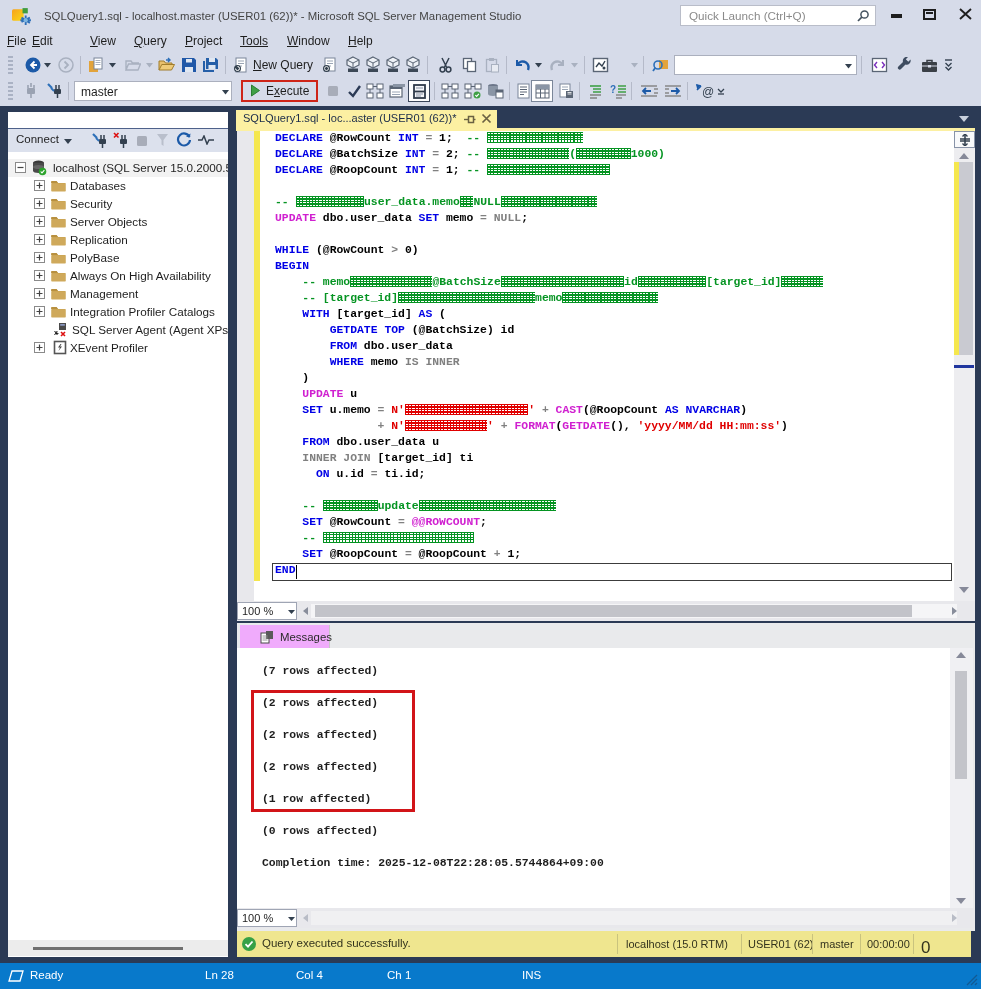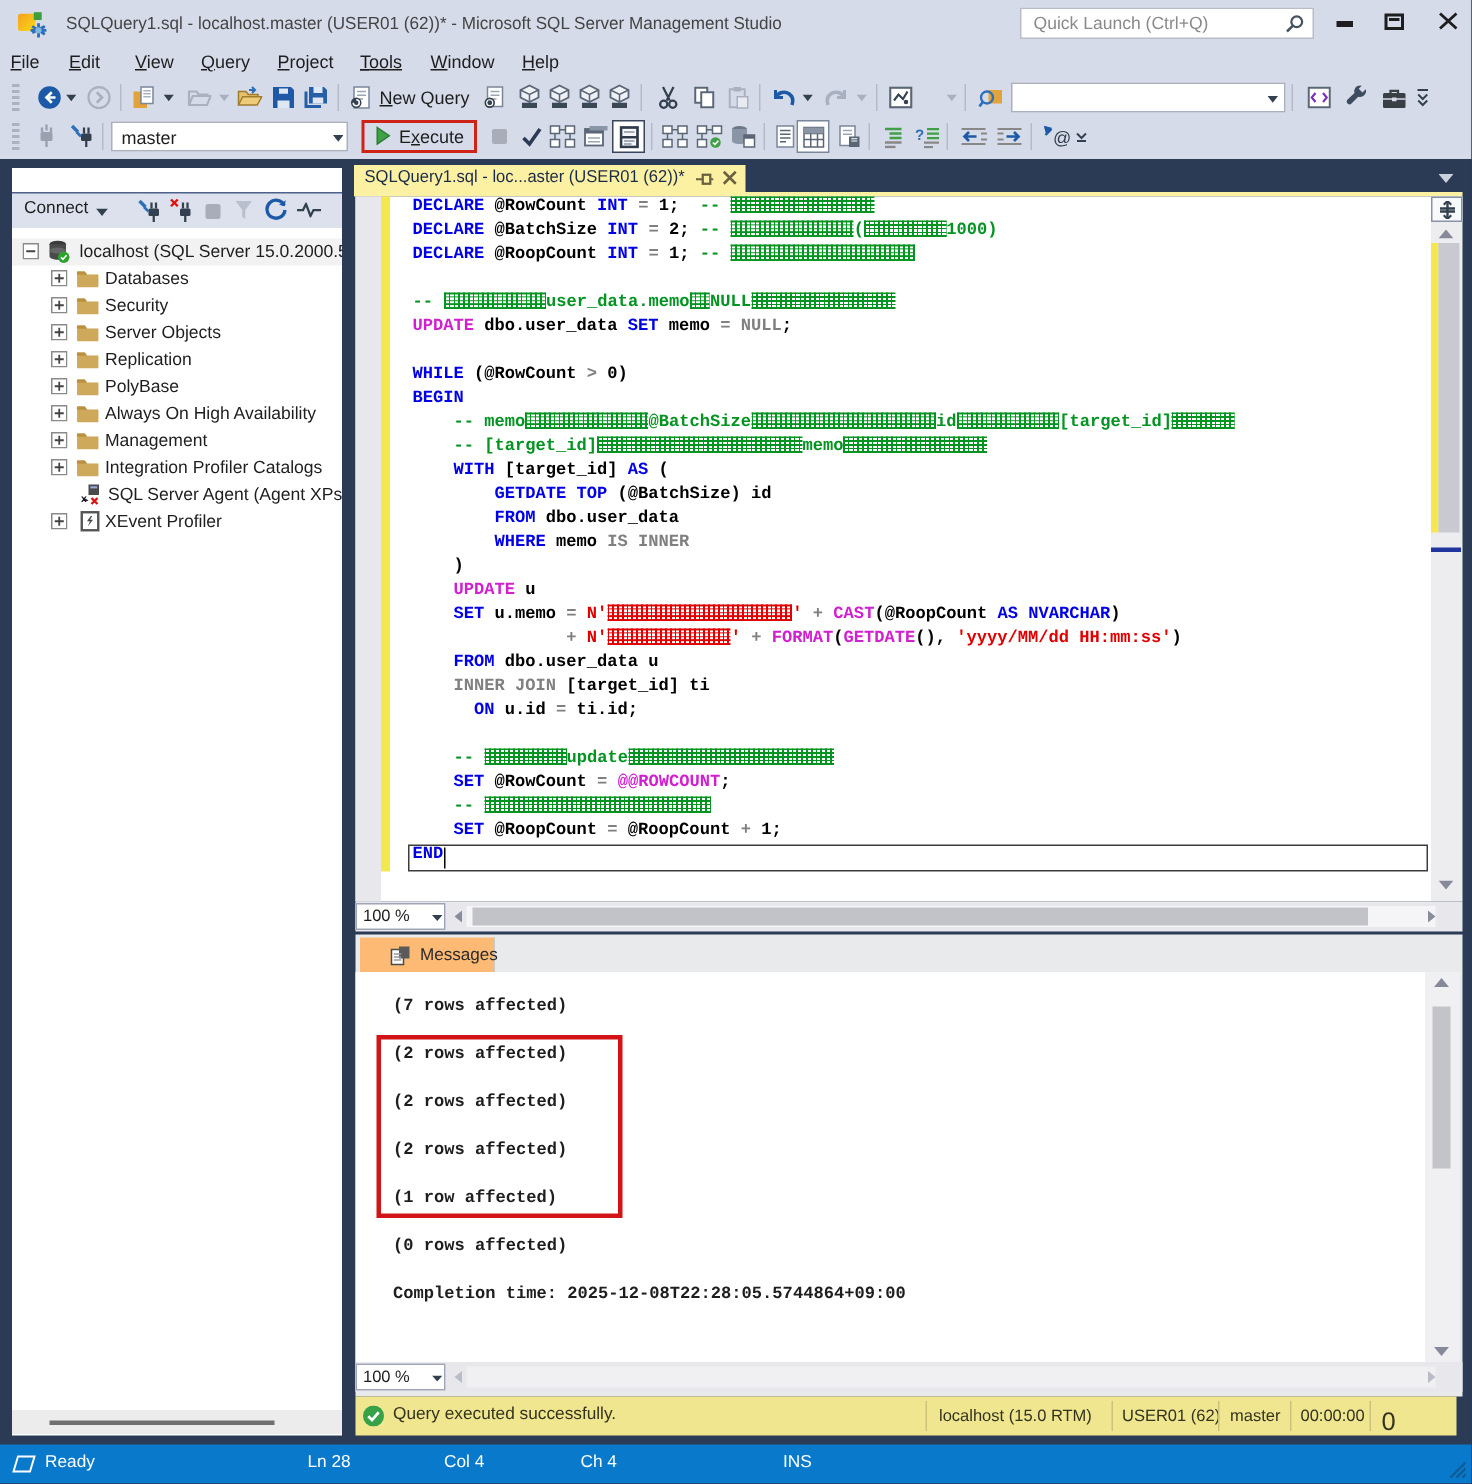--- a/index.html
+++ b/index.html
@@ -53,7 +53,7 @@
 <div class="abs" style="left:0;top:30px;width:981px;height:22px;background:#d6dbe9;"></div>
 <div class="abs" style="top:34px;left:0;width:981px;font-size:12px;color:#1e1e1e;">
   <span class="abs" style="left:7px;"><u>F</u>ile</span>
-  <span class="abs" style="left:46px;"><u>E</u>dit</span>
+  <span class="abs" style="left:32px;"><u>E</u>dit</span>
   <span class="abs" style="left:90px;"><u>V</u>iew</span>
   <span class="abs" style="left:134px;"><u>Q</u>uery</span>
   <span class="abs" style="left:185px;"><u>P</u>roject</span>

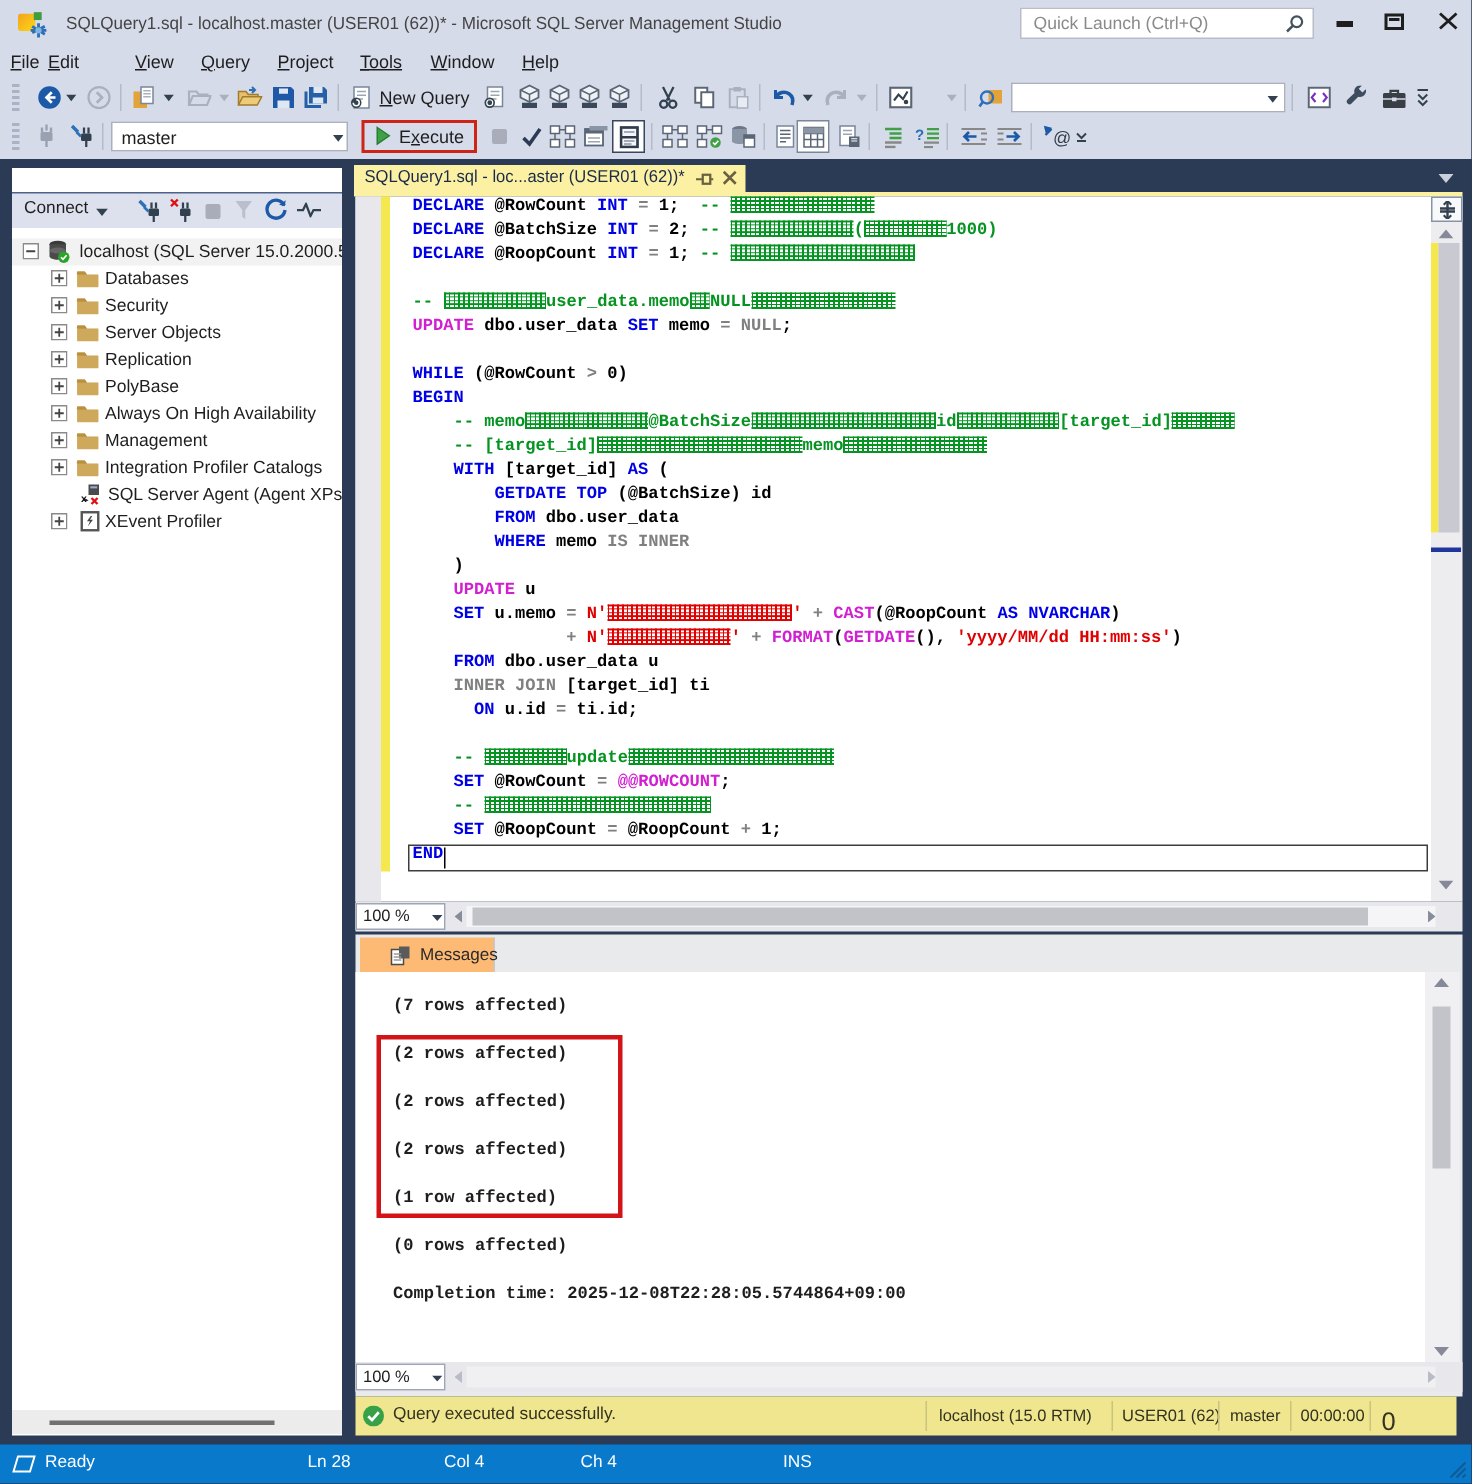--- a/index.html
+++ b/index.html
@@ -583,7 +583,7 @@
 </div>
 
 <div class="abs" style="left:237px;top:623px;width:738px;height:308px;background:#e9eaec;">
-  <div class="abs" style="left:3px;top:2px;width:90px;height:23px;background:#fdba74;border-right:1px solid #c8c8c8;">
+  <div class="abs" style="left:3px;top:2px;width:90px;height:23px;background:#f0abfc;border-right:1px solid #c8c8c8;">
     <svg style="position:absolute;left:20px;top:5px;" width="14" height="14" viewBox="0 0 14 14">
         <rect x="1" y="3" width="8" height="10" fill="#fff" stroke="#4a4a4a"></rect>
         <rect x="6" y="1" width="7" height="8" fill="#5a5a5a"></rect>

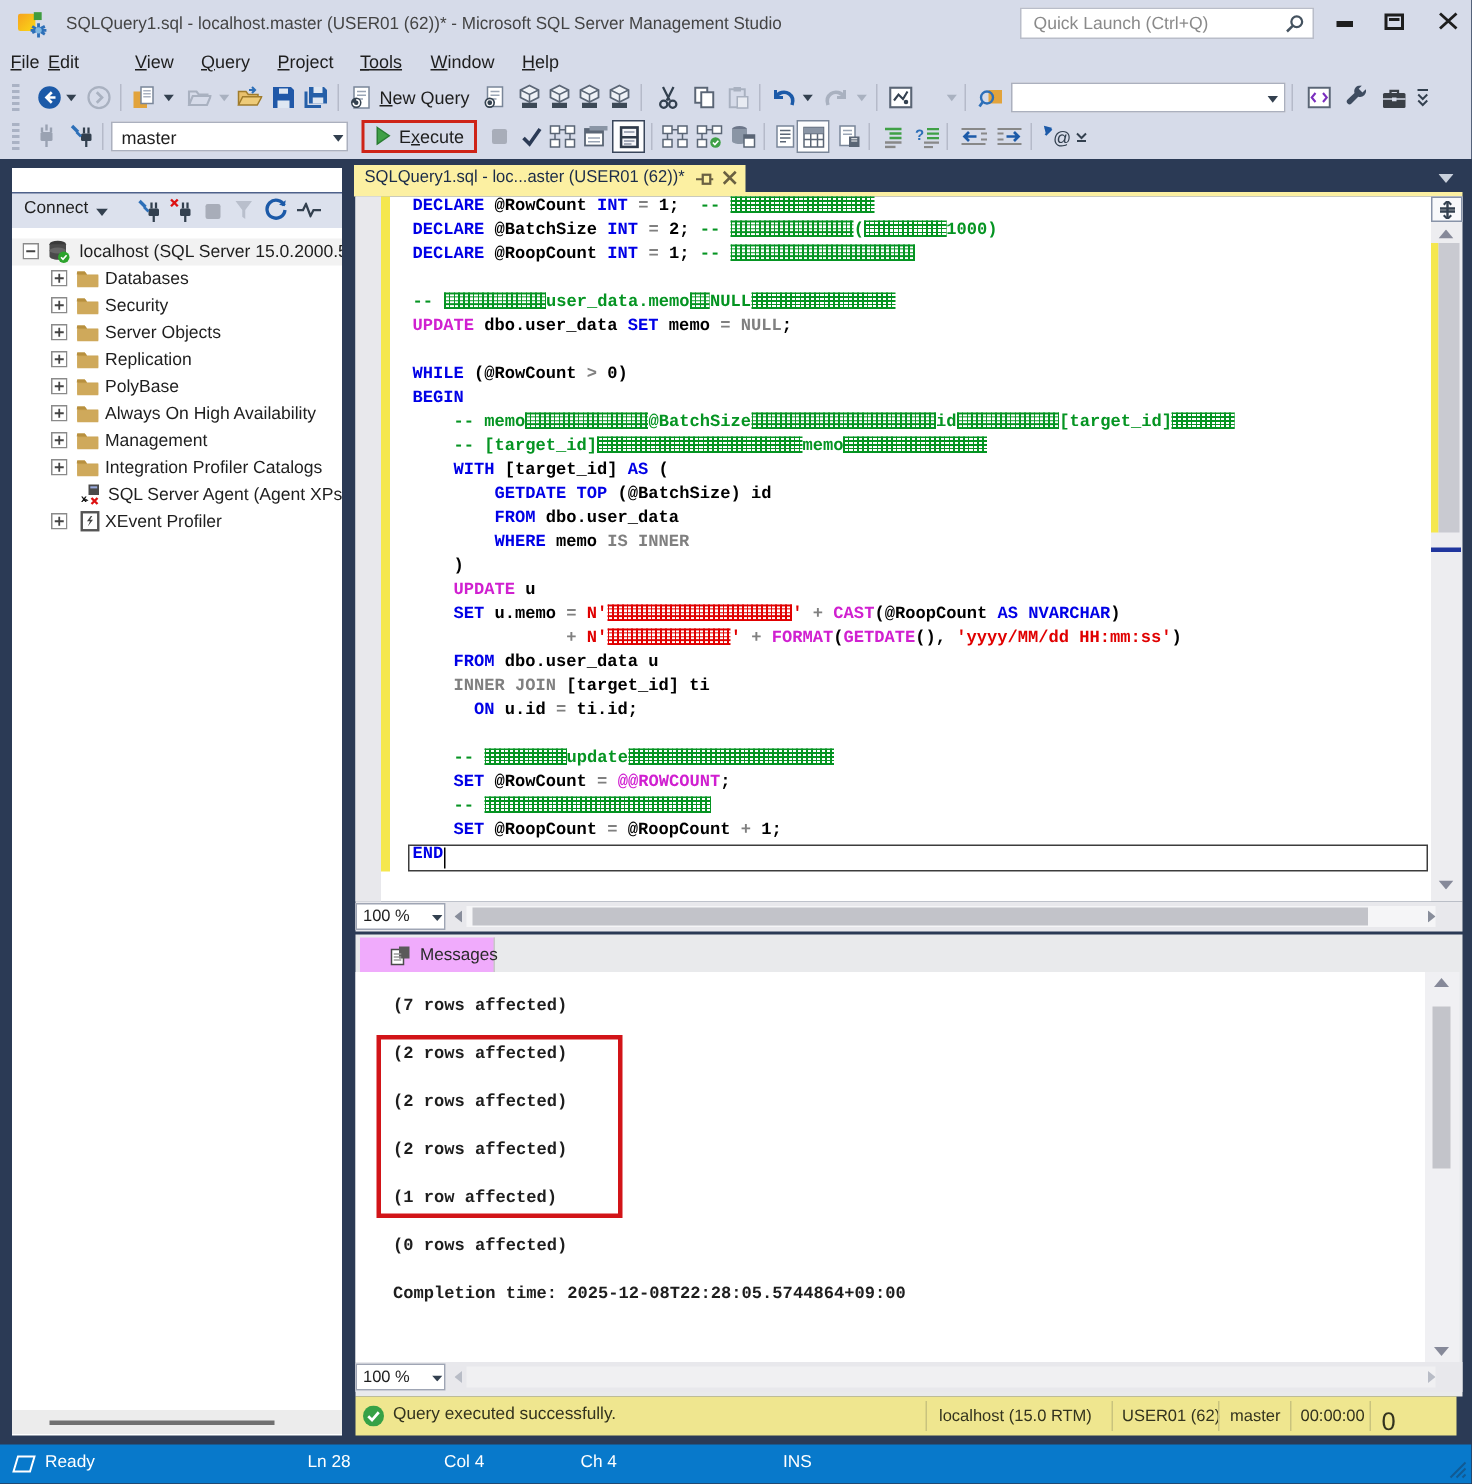--- a/index.html
+++ b/index.html
@@ -652,7 +652,7 @@
   <span style="position:absolute;left:30px;top:6px;">Ready</span>
   <span style="position:absolute;left:205px;top:6px;">Ln 28</span>
   <span style="position:absolute;left:296px;top:6px;">Col 4</span>
-  <span style="position:absolute;left:387px;top:6px;">Ch 4</span>
+  <span style="position:absolute;left:387px;top:6px;">Ch 1</span>
   <span style="position:absolute;left:522px;top:6px;">INS</span>
   <svg style="position:absolute;left:966px;top:11px;" width="12" height="12" viewBox="0 0 12 12">
       <path d="M11 1 L1 11 M11 5 L5 11 M11 9 L9 11" stroke="#115a94" stroke-width="1.3"></path>

